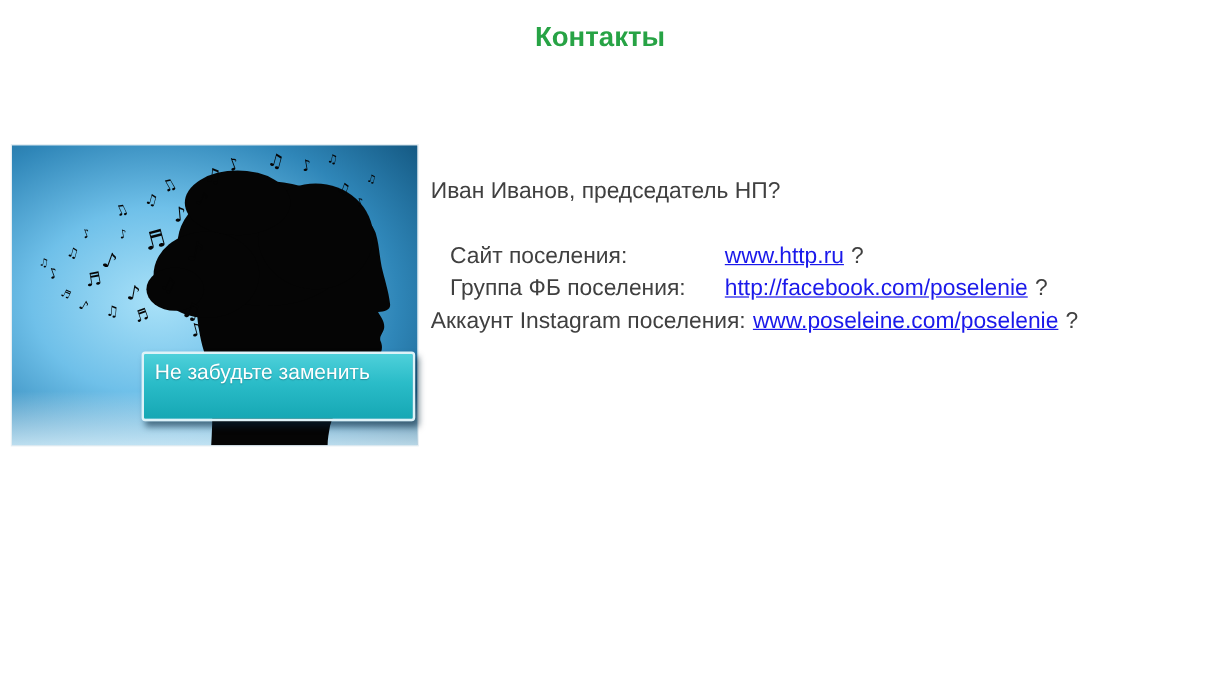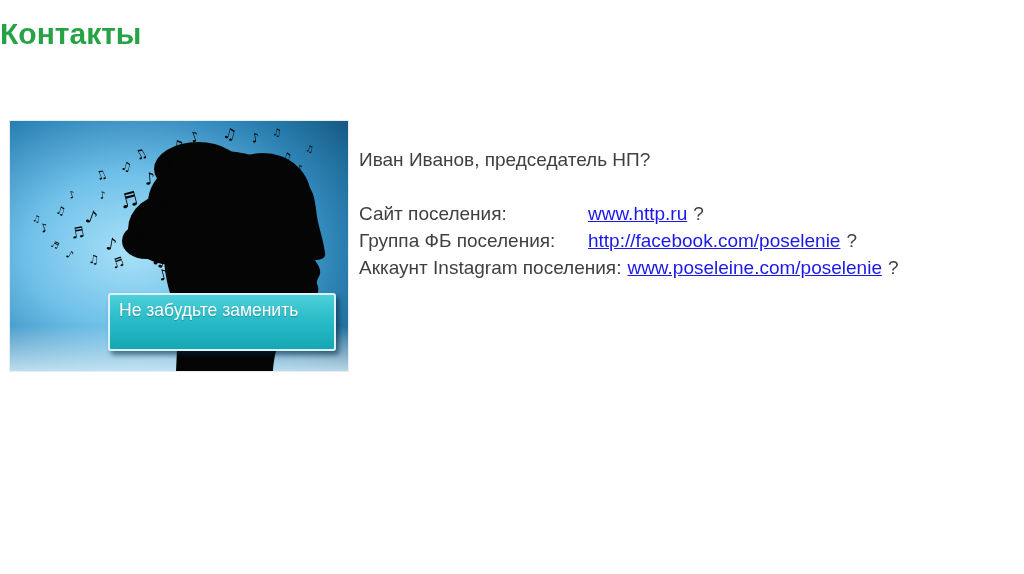--- a/index.html
+++ b/index.html
@@ -14,7 +14,8 @@
   
   .slide-title {
     position: absolute; top: 17px; left: 0; width: 1000px;
-    font-size: 30px; font-weight: bold;
+    text-align: center;
+    font-size: 23px; font-weight: bold;
     color: #27a345;
     letter-spacing: 0px;
   }

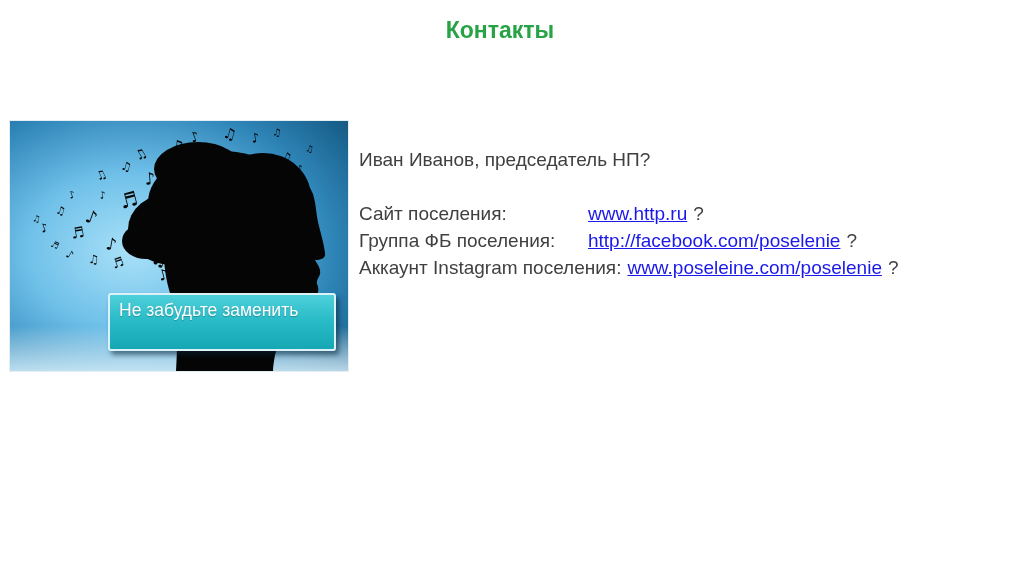--- a/index.html
+++ b/index.html
@@ -54,7 +54,7 @@
   }
   .content .line { white-space: nowrap; }
   .spacer { height: 27px; }
-  .label.tabbed { display: inline-block; width: 229px; }
+  .label.tabbed { display: inline-block; width: 229px; margin-left: 16px; }
   .label.inline { margin-right: 6px; text-align: center; }
   a.link {
     color: #1b19ea;

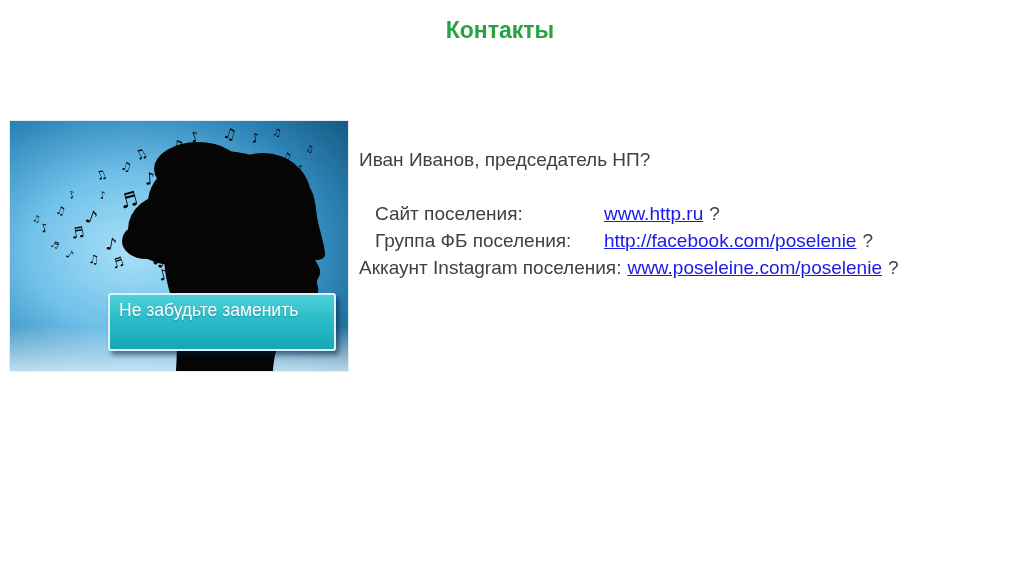--- a/index.html
+++ b/index.html
@@ -30,7 +30,7 @@
 
   
   .callout {
-    position: absolute; left: 98px; top: 172px;
+    position: absolute; left: 108px; top: 172px;
     width: 206px; height: 47px;
     padding: 3px 9px 4px 9px;
     background: linear-gradient(180deg, #4ed0da 0%, #2abcc8 45%, #16a7b4 100%);

